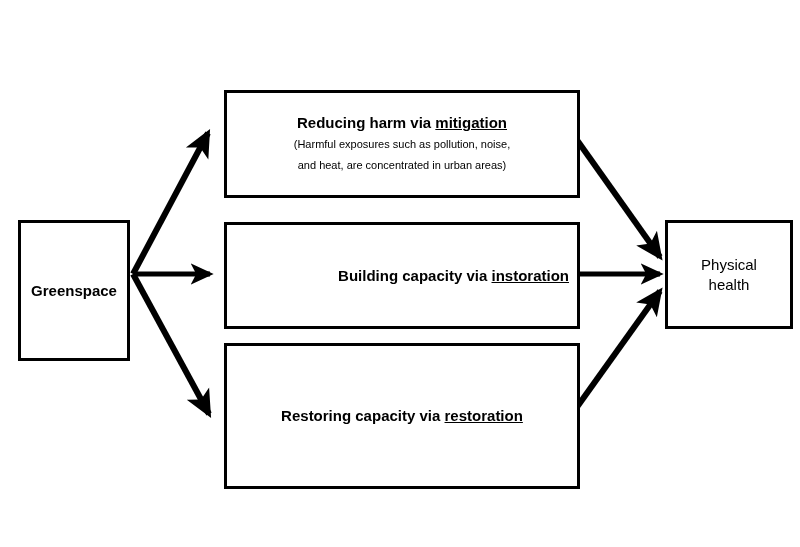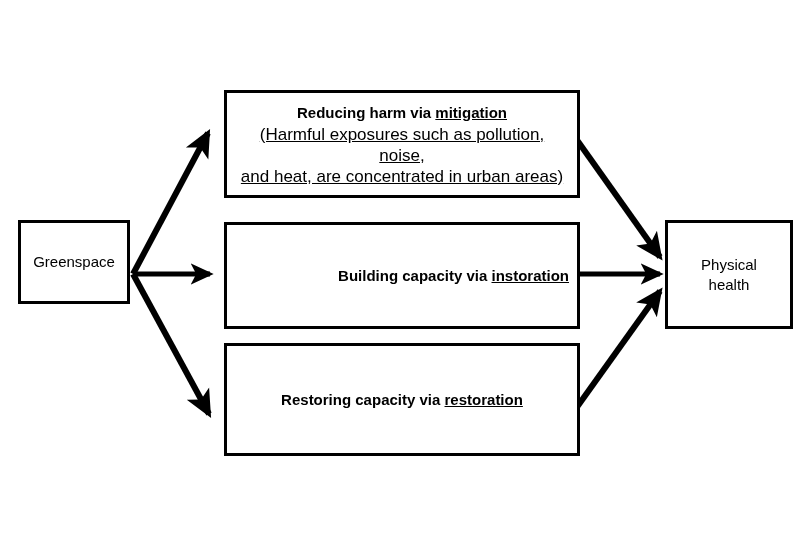--- a/index.html
+++ b/index.html
@@ -84,10 +84,9 @@
     text-decoration: underline;
   }
   .mediator-body {
-    font-size: 17px;
+    font-size: 11px;
     line-height: 21px;
     white-space: pre-line;
-    text-decoration: underline;
   }
 </style>
 </head>

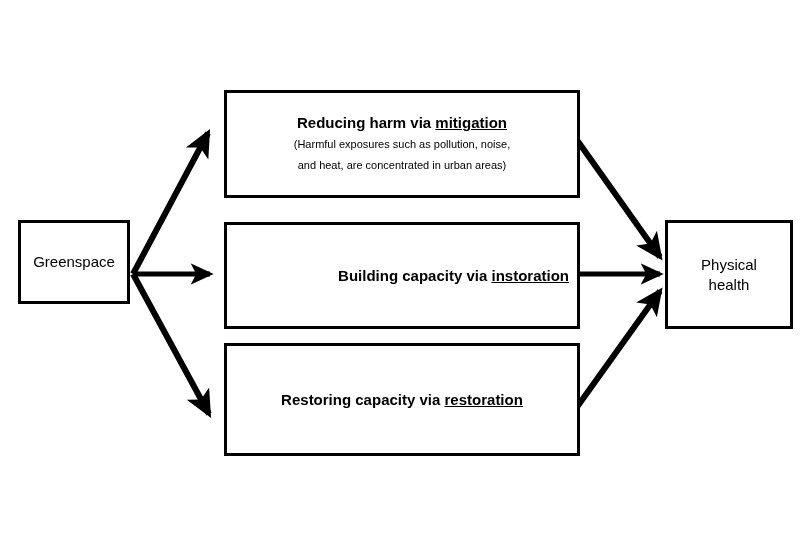--- a/index.html
+++ b/index.html
@@ -50,7 +50,8 @@
     left: 18px;
     top: 220px;
     width: 112px;
-    height: 84px;
+    height: 141px;
+    font-weight: bold;
   }
   #node-physical-health {
     left: 665px;

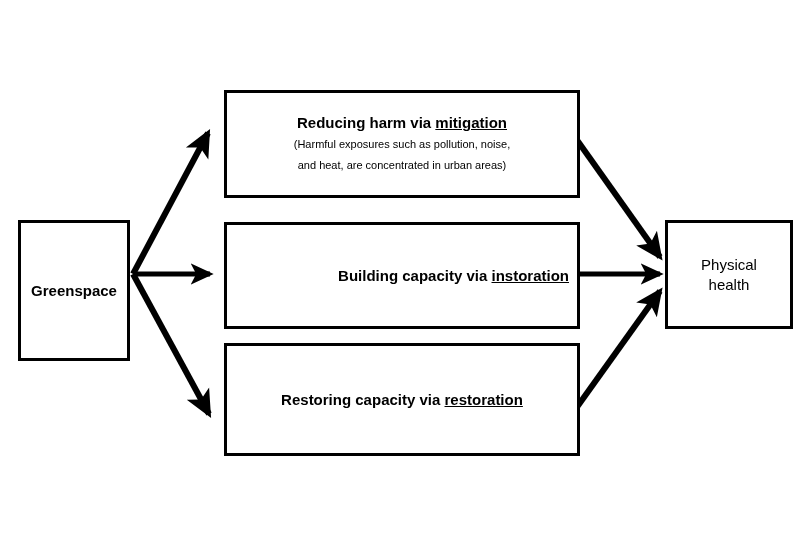--- a/index.html
+++ b/index.html
@@ -73,7 +73,7 @@
   }
   #node-mitigation { top: 90px;  height: 108px; }
   #node-instoration { top: 222px; height: 107px; align-items: flex-end; }
-  #node-restoration { top: 343px; height: 113px; }
+  #node-restoration { top: 343px; height: 146px; }
 
   .mediator-title {
     font-size: 15px;

